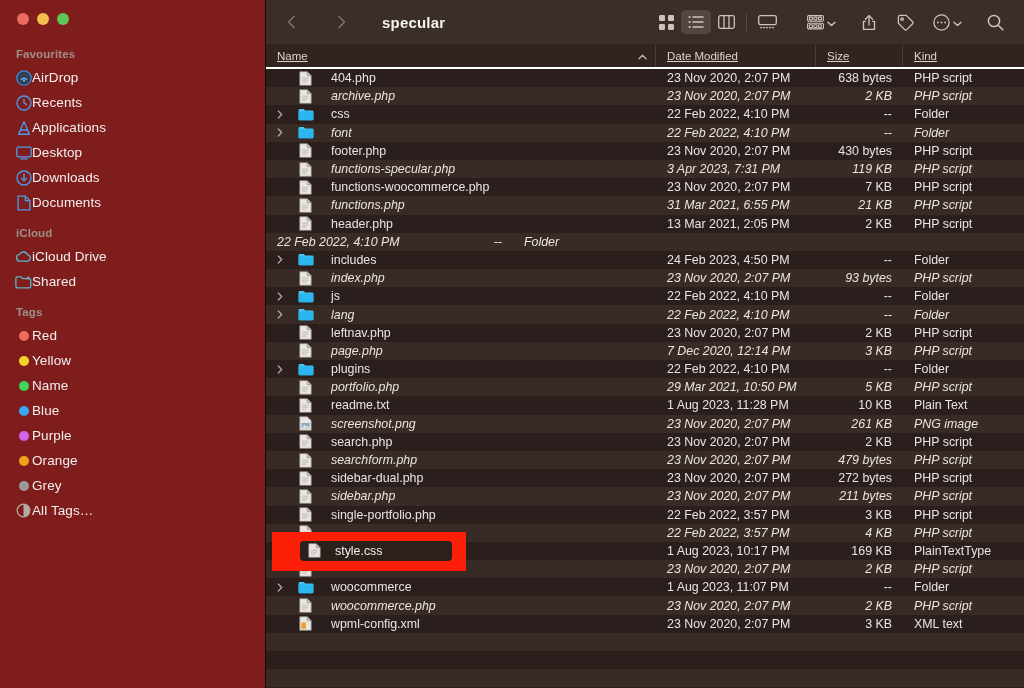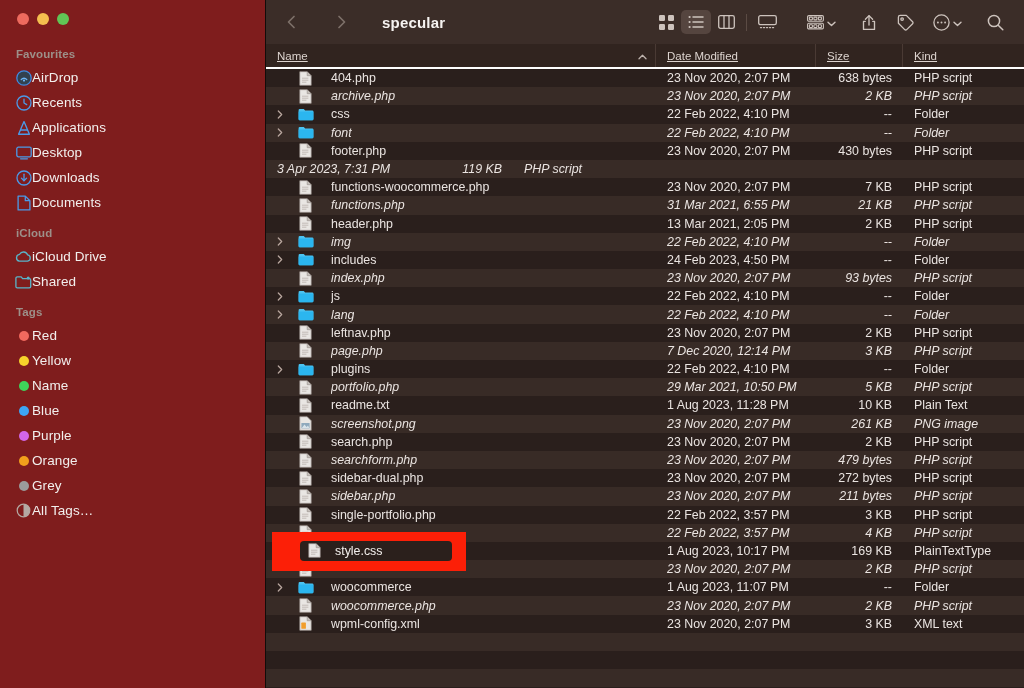--- a/index.html
+++ b/index.html
@@ -571,6 +571,19 @@
             <div class="c-kind">PHP script</div>
           </div>
           <div class="row odd">
+            <div class="c-name">
+              <span class="disc"></span>
+              <span class="fico">
+                <svg width="13" height="15" viewBox="0 0 13 15" fill="#e9e6e3" stroke="#9c948f" stroke-width="0.7" stroke-linejoin="round">
+                  <path d="M0.8,0.7 L8.2,0.7 L12.2,4.7 L12.2,14.3 L0.8,14.3 Z"></path>
+                  <polyline points="8.2,0.7 8.2,4.7 12.2,4.7" fill="#c6c0bb"></polyline>
+                  <line x1="3" y1="7.2" x2="9.4" y2="7.2" stroke="#b5aea9" stroke-width="0.75"></line>
+                  <line x1="3" y1="9.2" x2="9.4" y2="9.2" stroke="#b5aea9" stroke-width="0.75"></line>
+                  <line x1="3" y1="11.2" x2="7.4" y2="11.2" stroke="#b5aea9" stroke-width="0.75"></line>
+                </svg>
+              </span>
+              <span class="fname">functions-specular.php</span>
+            </div>
             <div class="c-date">3 Apr 2023, 7:31 PM</div>
             <div class="c-size">119 KB</div>
             <div class="c-kind">PHP script</div>

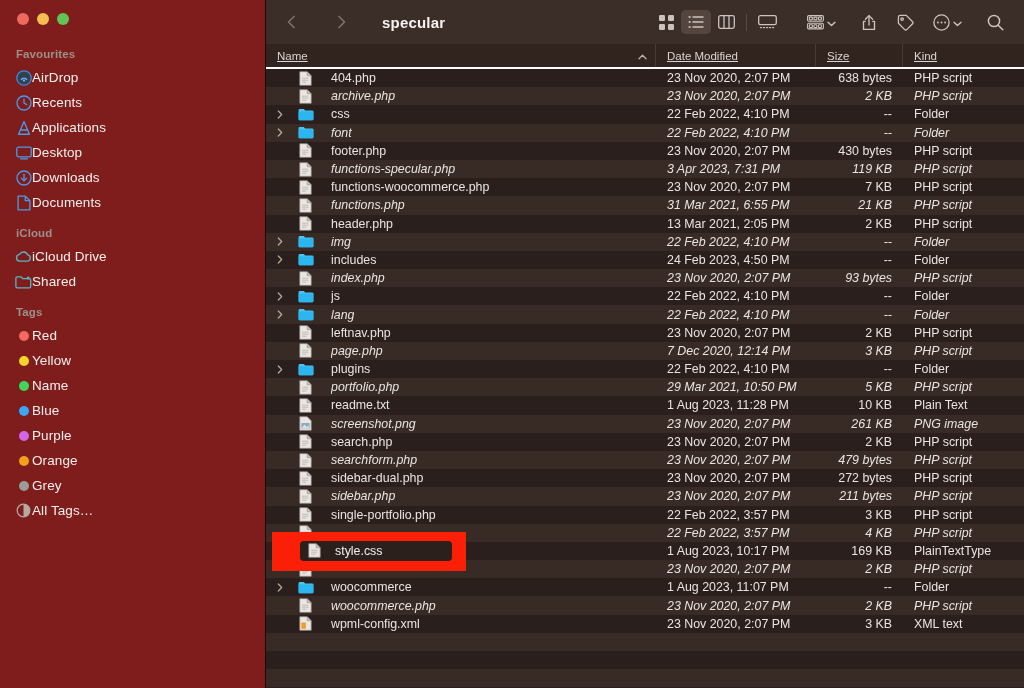--- a/index.html
+++ b/index.html
@@ -643,20 +643,6 @@
             <div class="c-kind">PHP script</div>
           </div>
           <div class="row odd">
-            <div class="c-name">
-              <span class="disc">
-                <svg width="6" height="9" viewBox="0 0 6 9" fill="none" stroke="currentColor" stroke-width="1.25" stroke-linecap="round" stroke-linejoin="round">
-                  <polyline points="1.3,1 4.7,4.5 1.3,8"></polyline>
-                </svg>
-              </span>
-              <span class="fico">
-                <svg width="16" height="13" viewBox="0 0 16 13" fill="none">
-                  <path d="M0.6,2.1 A1.2,1.2 0 0,1 1.8,0.9 L5.8,0.9 L7.1,2.5 L14.2,2.5 A1.2,1.2 0 0,1 15.4,3.7 L15.4,11 A1.2,1.2 0 0,1 14.2,12.2 L1.8,12.2 A1.2,1.2 0 0,1 0.6,11 Z" fill="#4cc3f0"></path>
-                  <path d="M0.6,3.6 L15.4,3.6 L15.4,11 A1.2,1.2 0 0,1 14.2,12.2 L1.8,12.2 A1.2,1.2 0 0,1 0.6,11 Z" fill="#2bb6ef"></path>
-                </svg>
-              </span>
-              <span class="fname">img</span>
-            </div>
             <div class="c-date">22 Feb 2022, 4:10 PM</div>
             <div class="c-size">--</div>
             <div class="c-kind">Folder</div>

